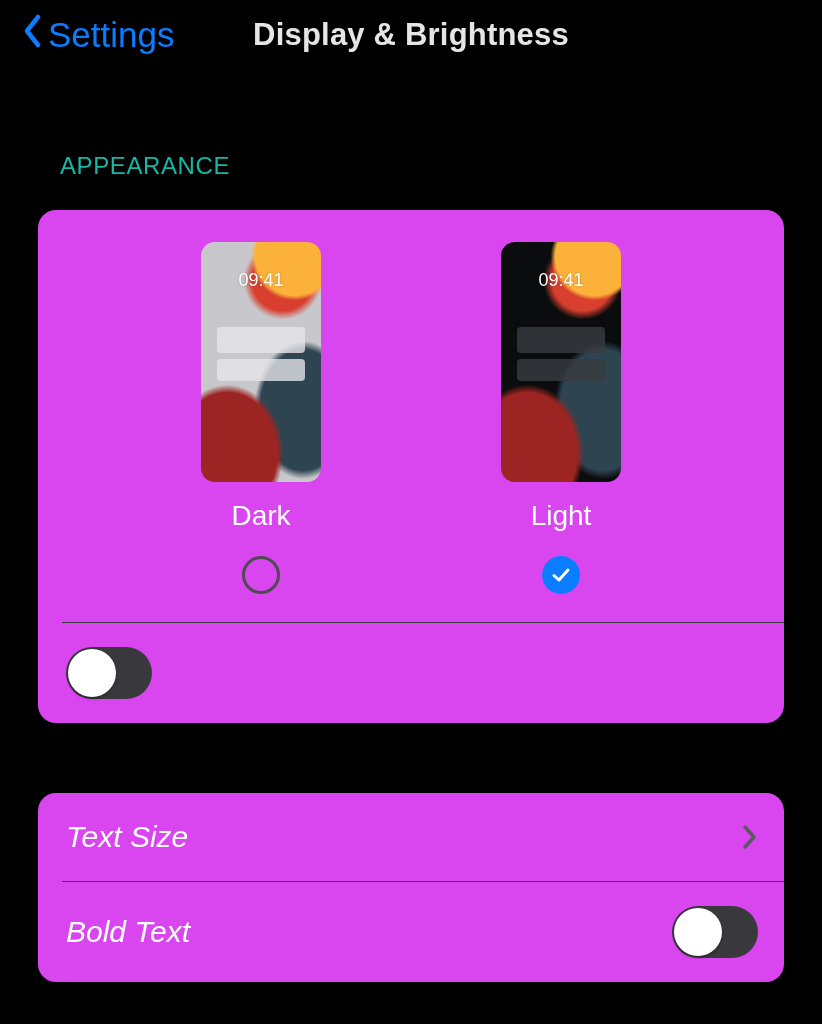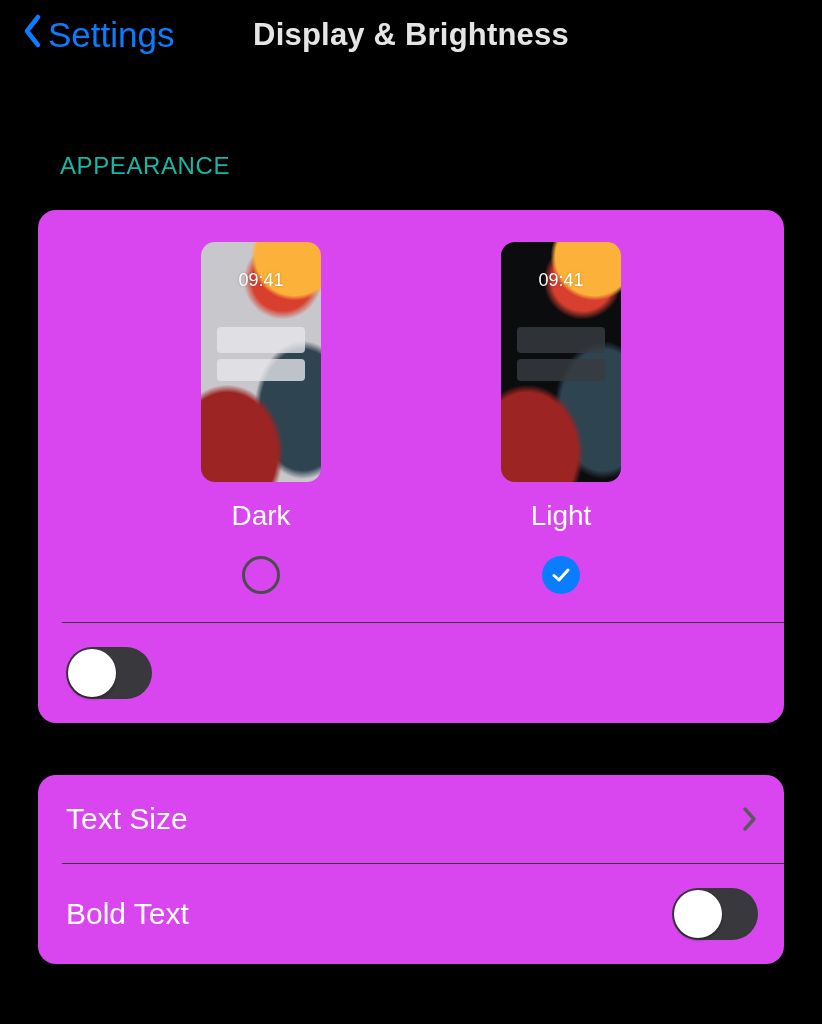--- a/index.html
+++ b/index.html
@@ -51,7 +51,7 @@
       border-radius: 18px;
       overflow: hidden;
     }
-    .group + .group { margin-top: 52px; }
+    .group + .group { margin-top: 70px; font-style: italic; }
 
     .appearance-row {
       display: flex;

